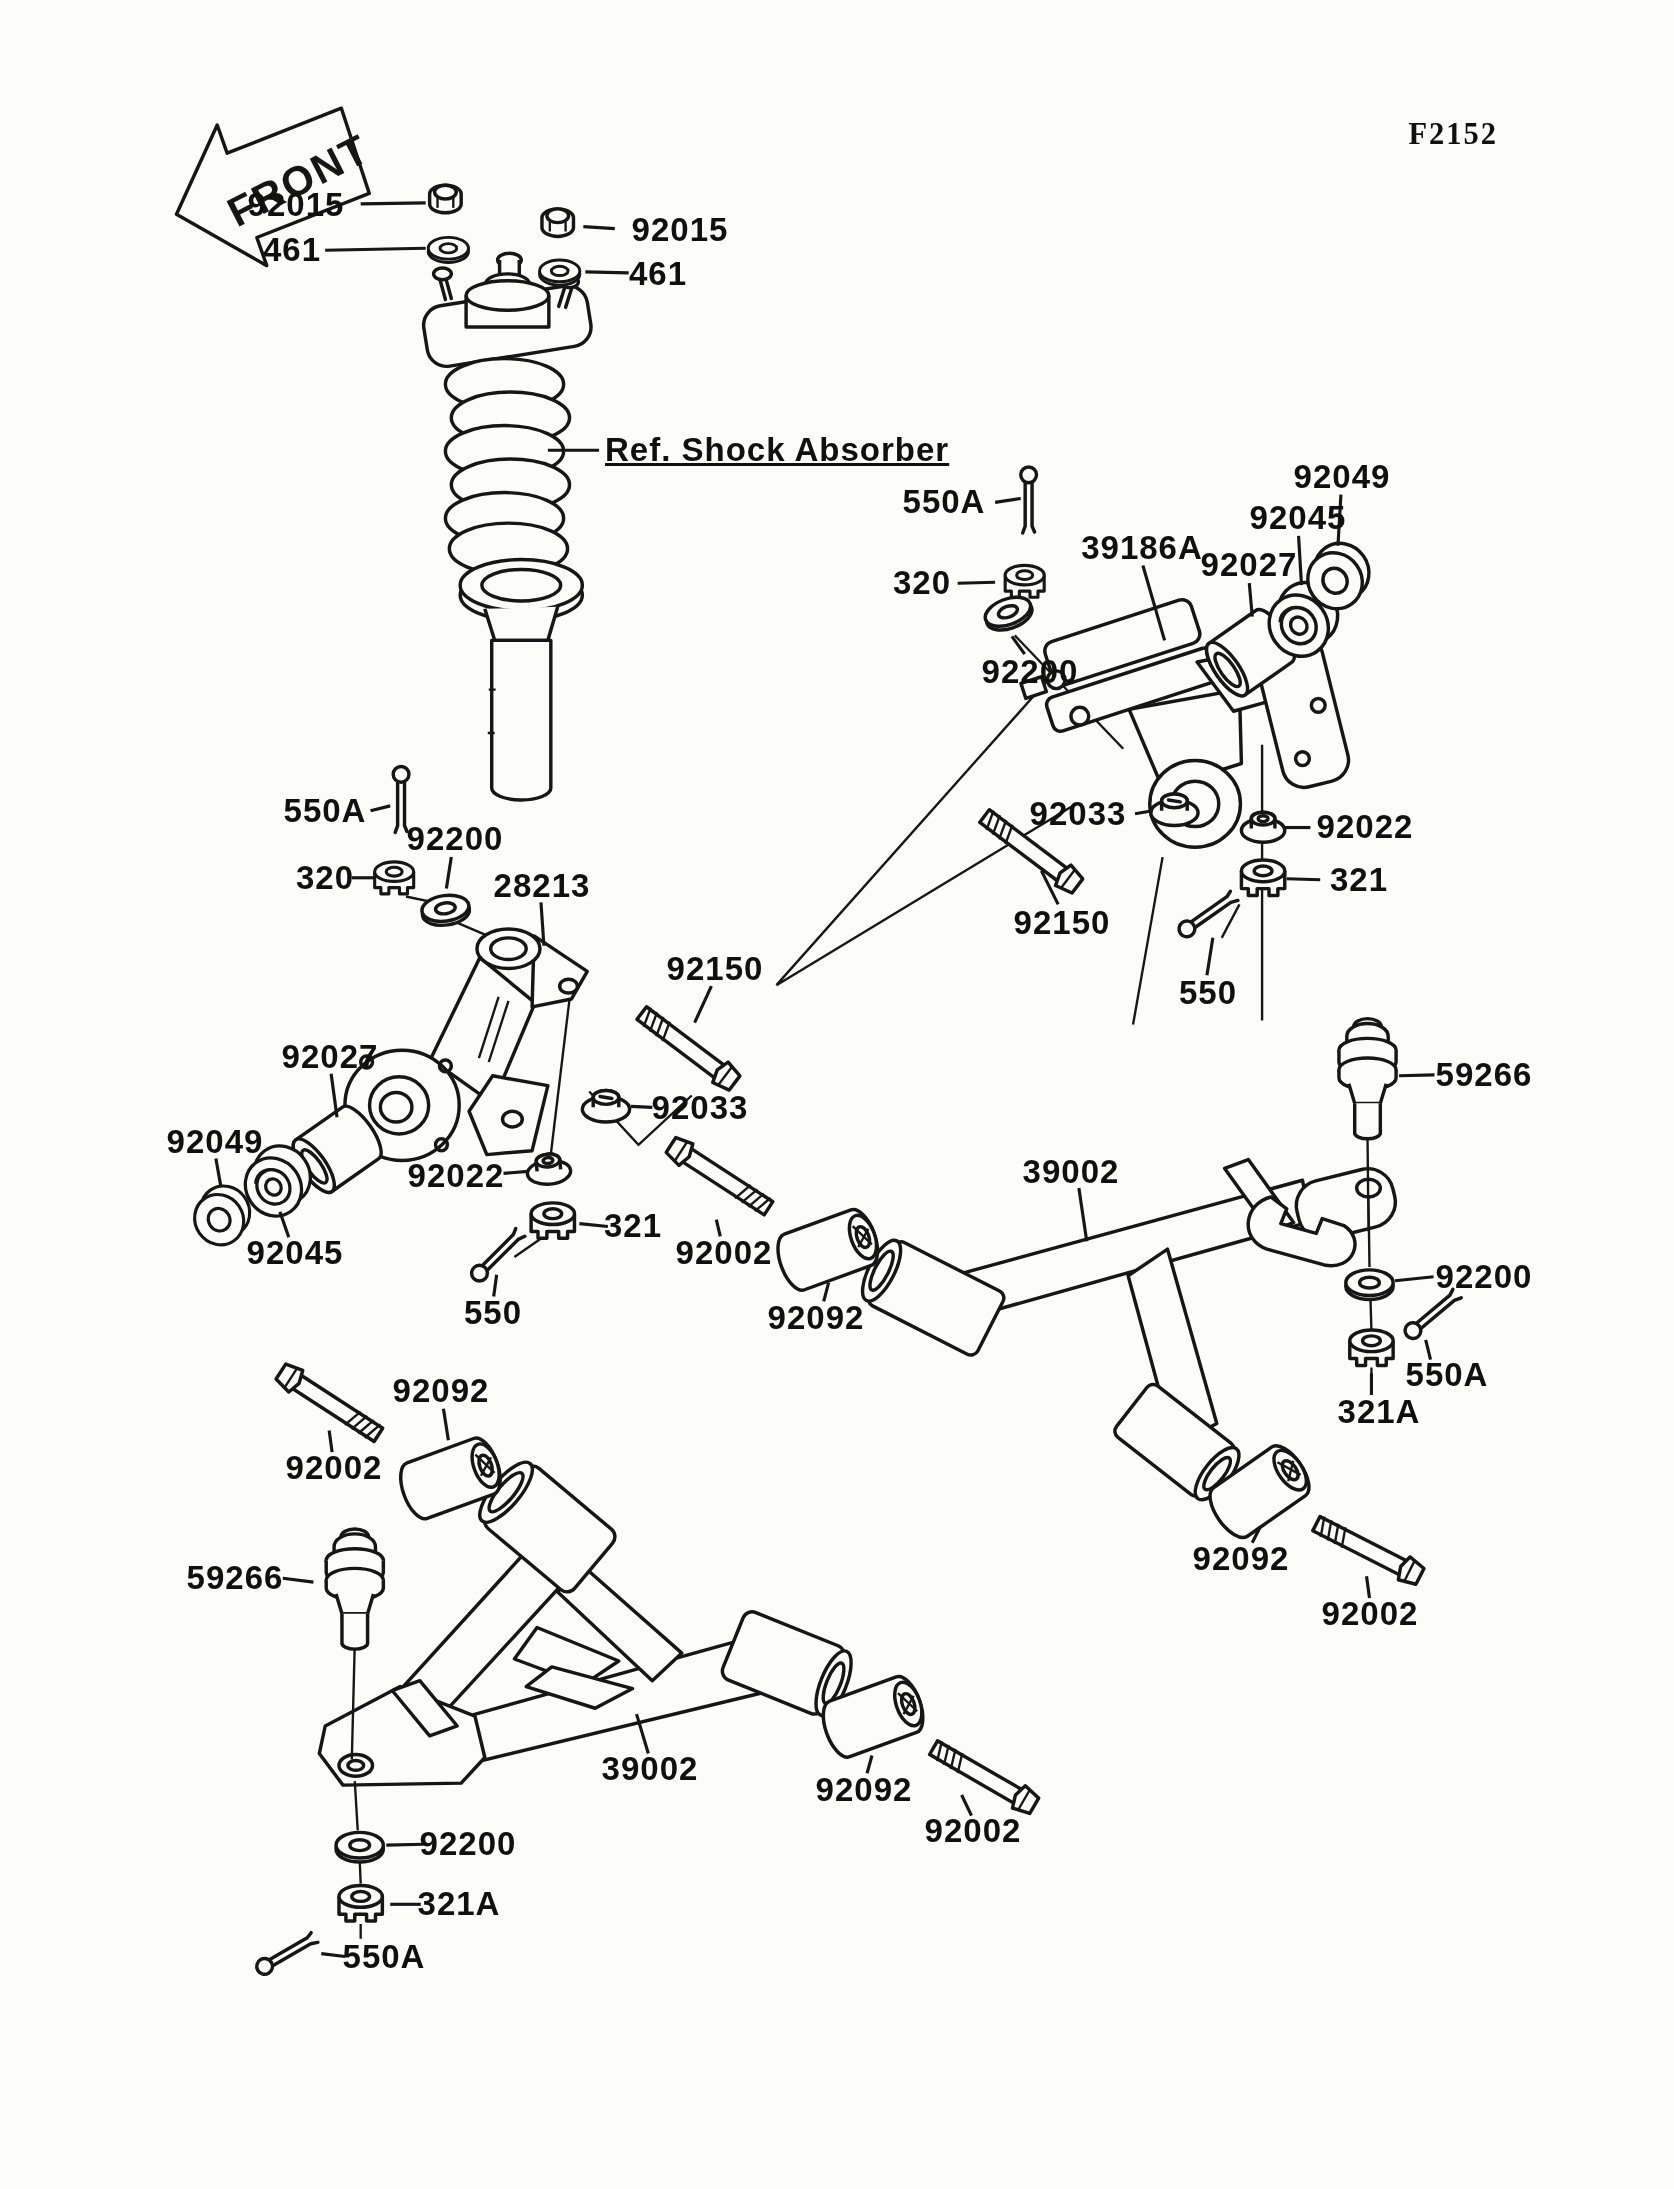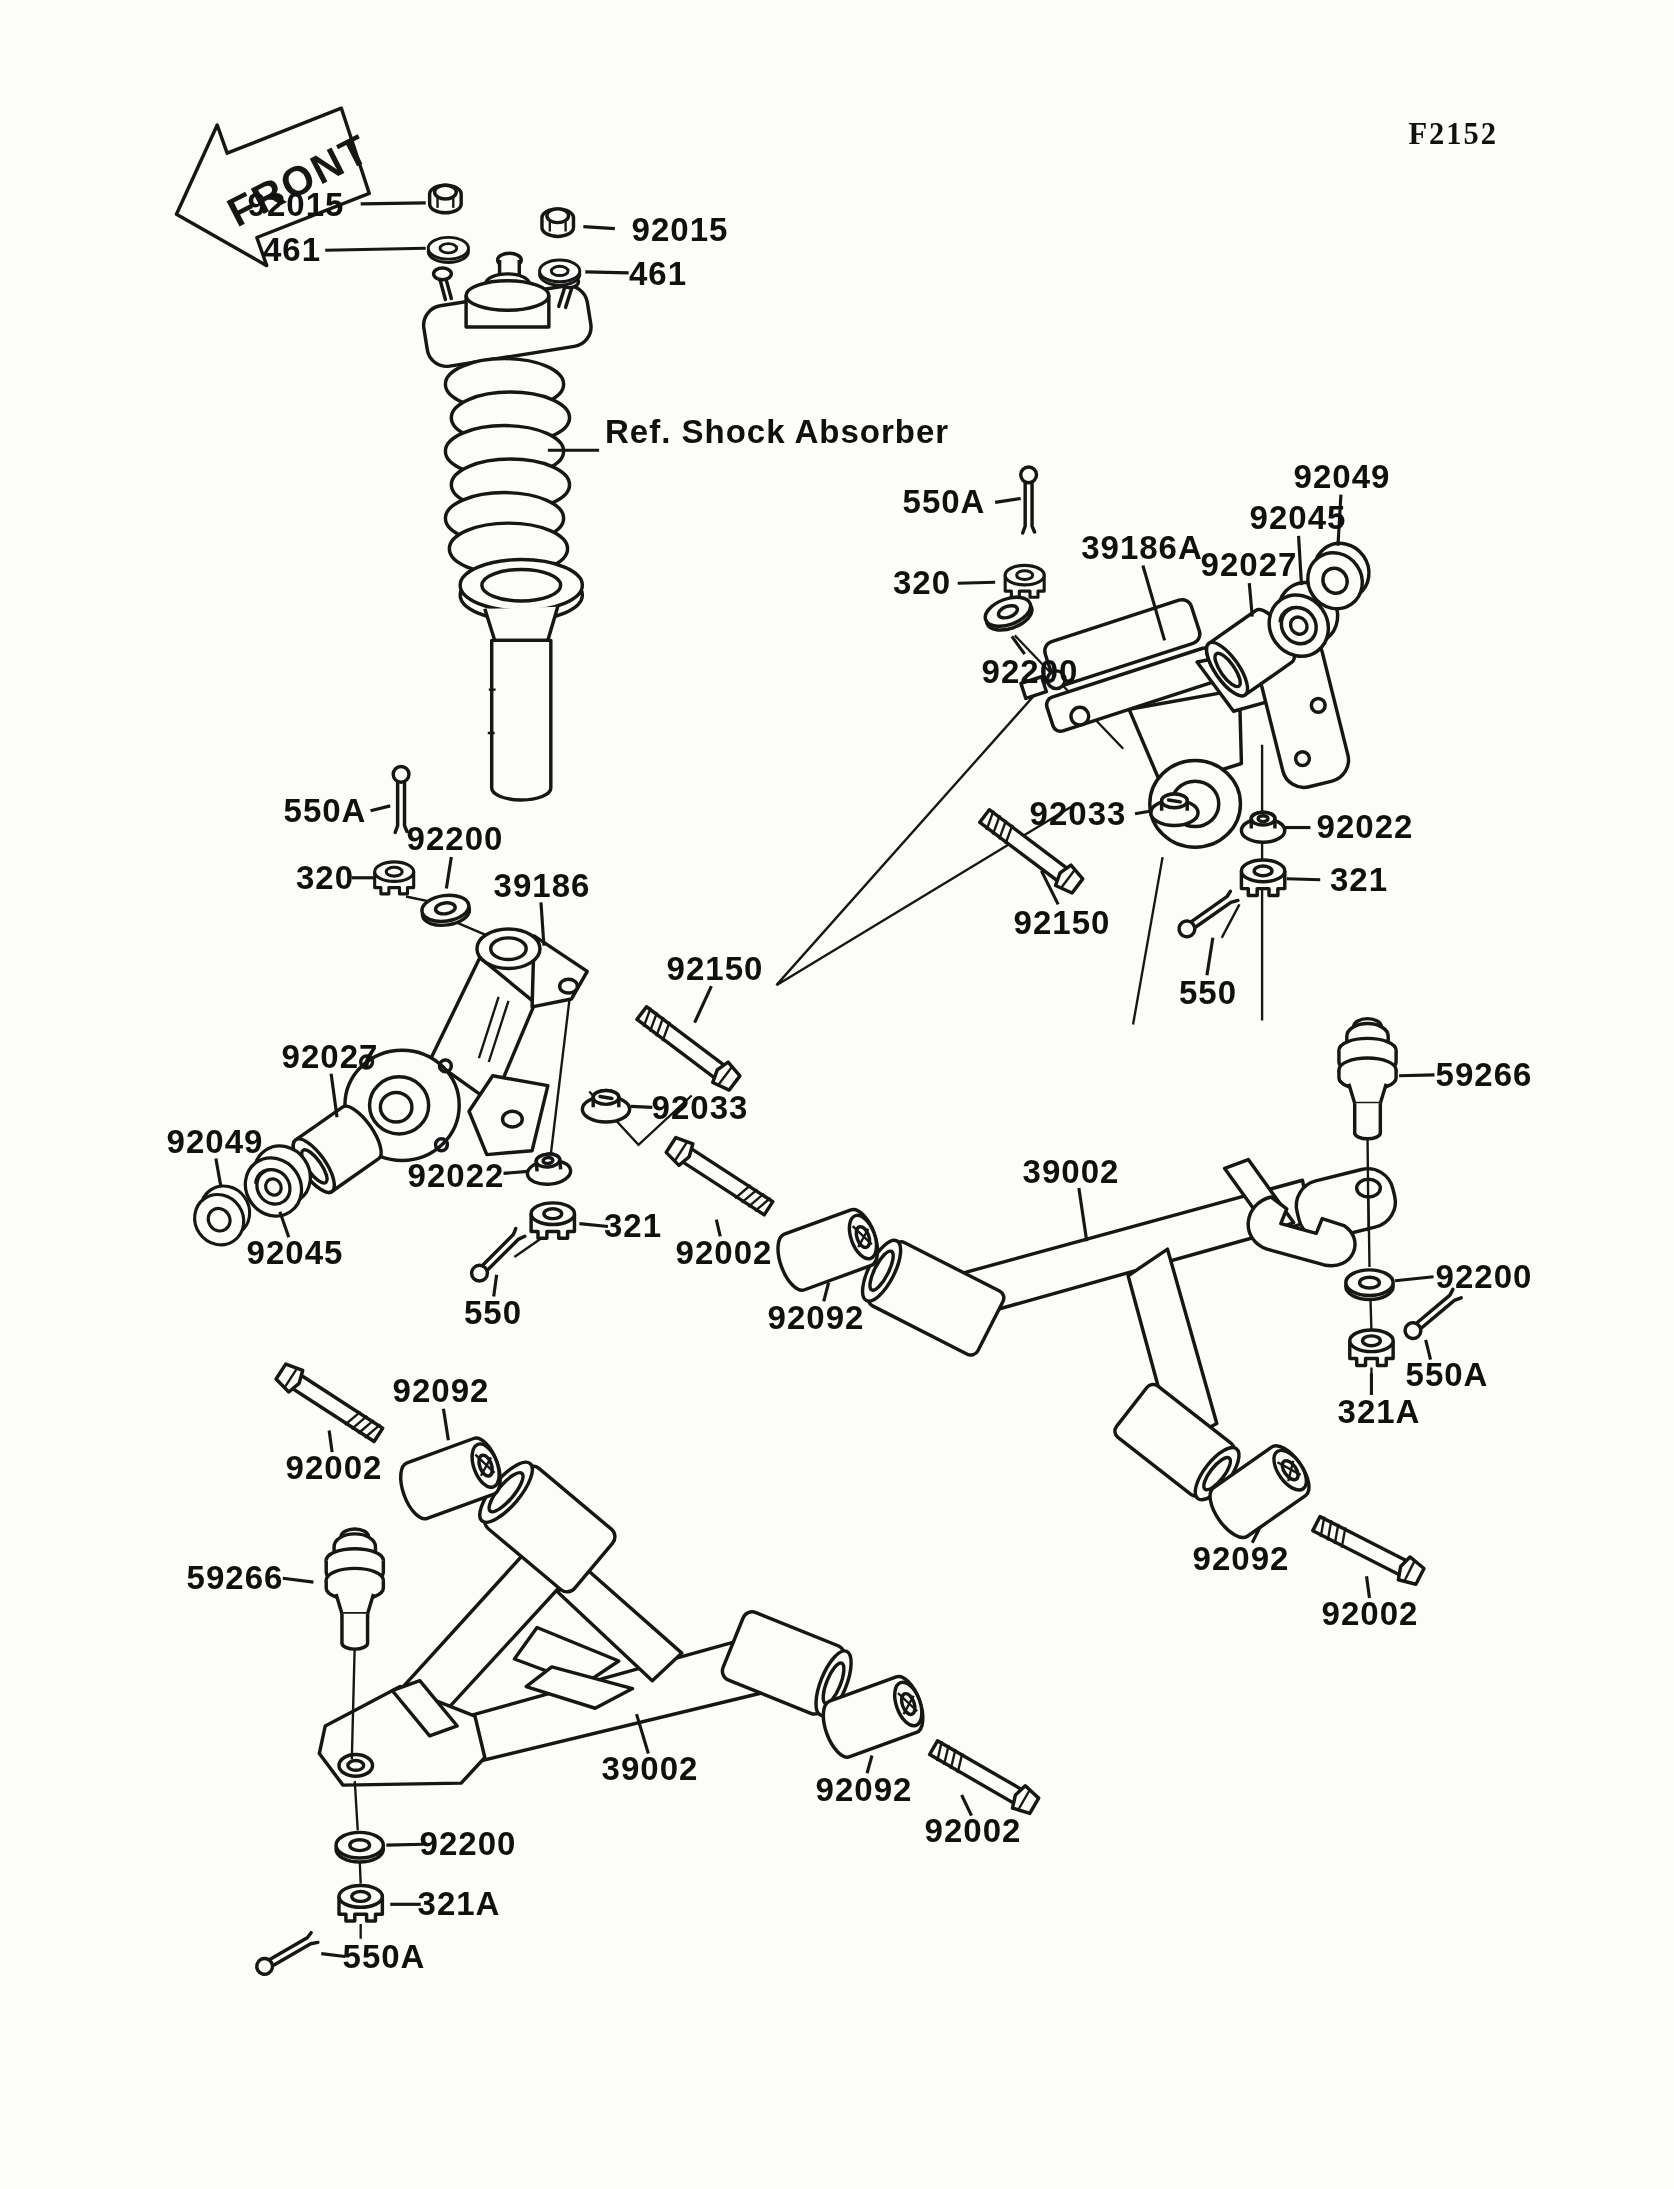--- a/index.html
+++ b/index.html
@@ -350,7 +350,7 @@
       <div class="callout" style="left: 292px; top: 250px;">461</div>
       <div class="callout" style="left: 680px; top: 230px;">92015</div>
       <div class="callout" style="left: 658px; top: 274px;">461</div>
-      <div class="callout left-anchor" style="left: 605px; top: 432px;">Ref. Shock Absorber</div>
+      <div class="callout left-anchor" style="left: 605px; top: 450px; text-decoration: underline;">Ref. Shock Absorber</div>
       <div class="callout" style="left: 944px; top: 502px;">550A</div>
       <div class="callout" style="left: 922px; top: 583px;">320</div>
       <div class="callout" style="left: 1030px; top: 672px;">92200</div>

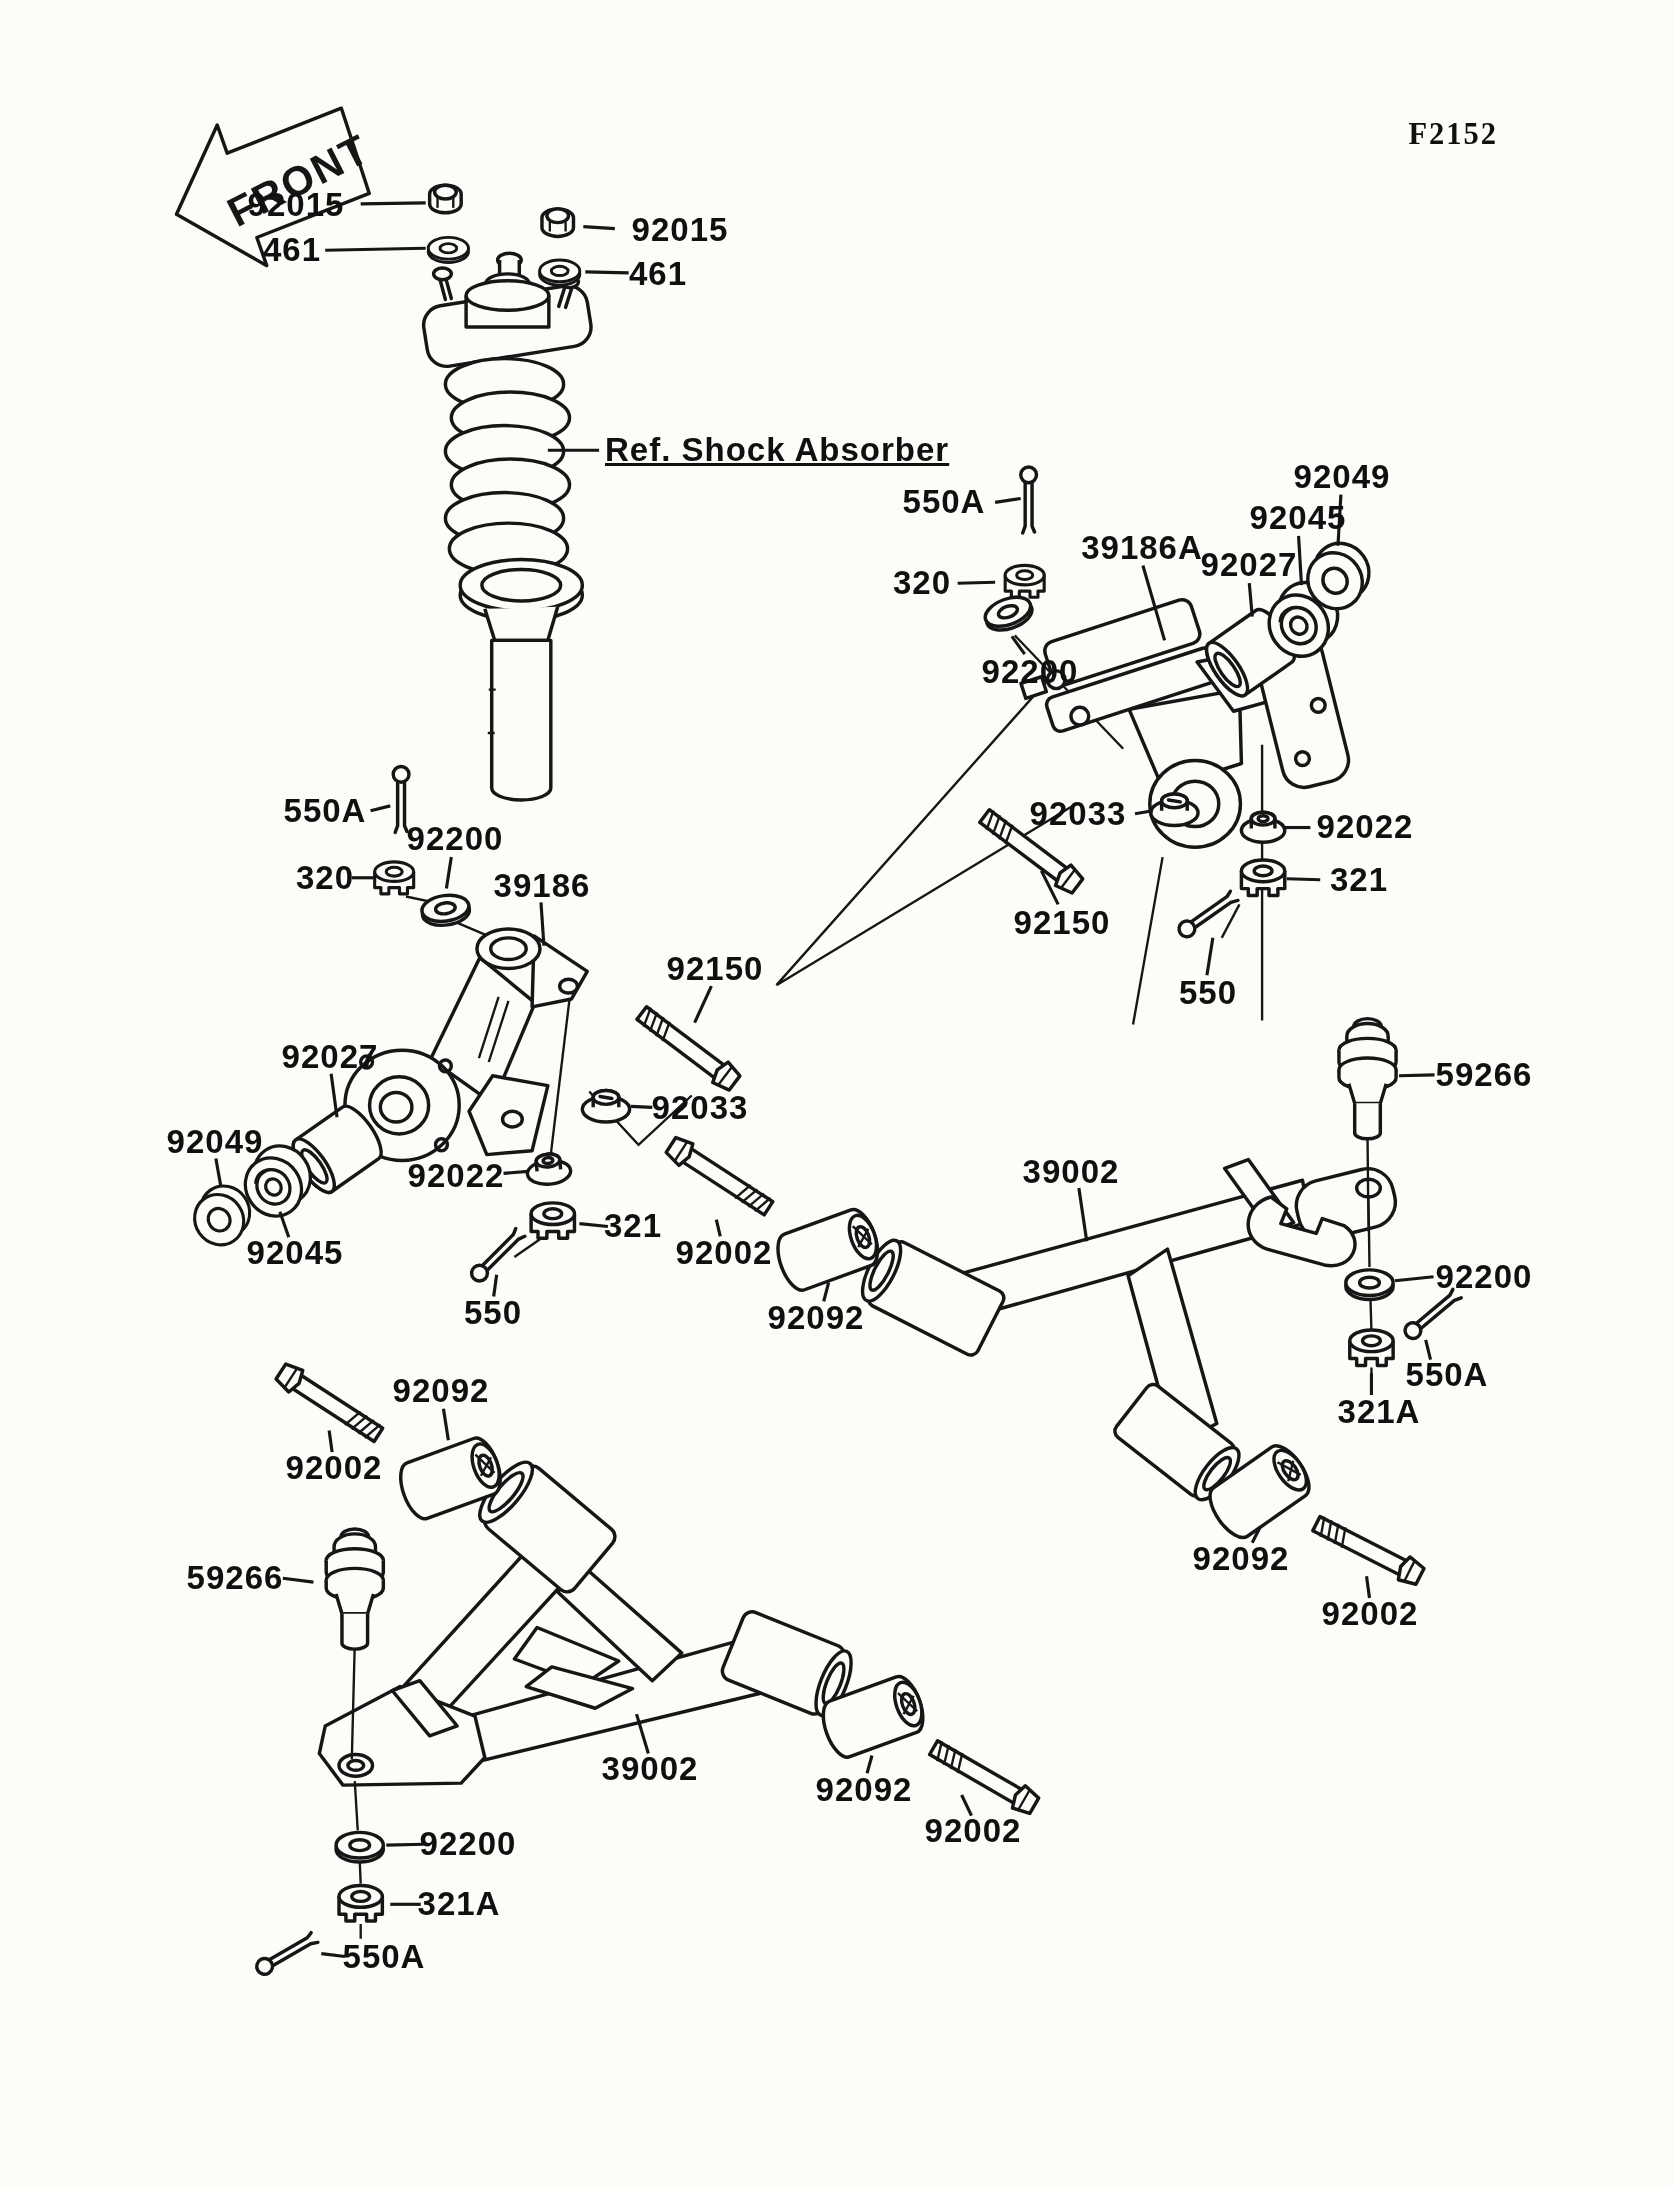--- a/index.html
+++ b/index.html
@@ -375,7 +375,7 @@
       <div class="callout" style="left: 325px; top: 811px;">550A</div>
       <div class="callout" style="left: 455px; top: 839px;">92200</div>
       <div class="callout" style="left: 325px; top: 878px;">320</div>
-      <div class="callout" style="left: 542px; top: 886px;">39186</div>
+      <div class="callout" style="left: 542px; top: 886px;">28213</div>
       <div class="callout" style="left: 715px; top: 969px;">92150</div>
       <div class="callout" style="left: 330px; top: 1057px;">92027</div>
       <div class="callout" style="left: 215px; top: 1142px;">92049</div>

